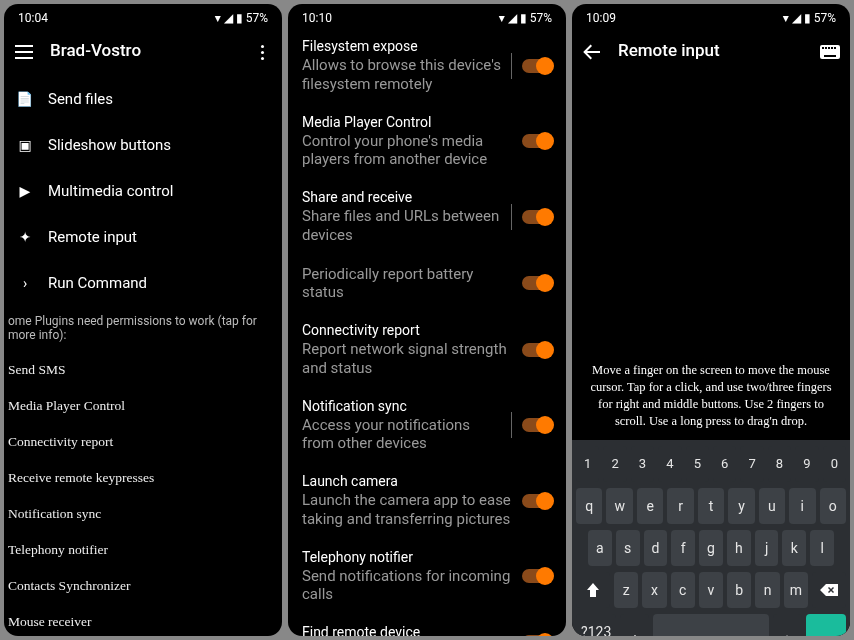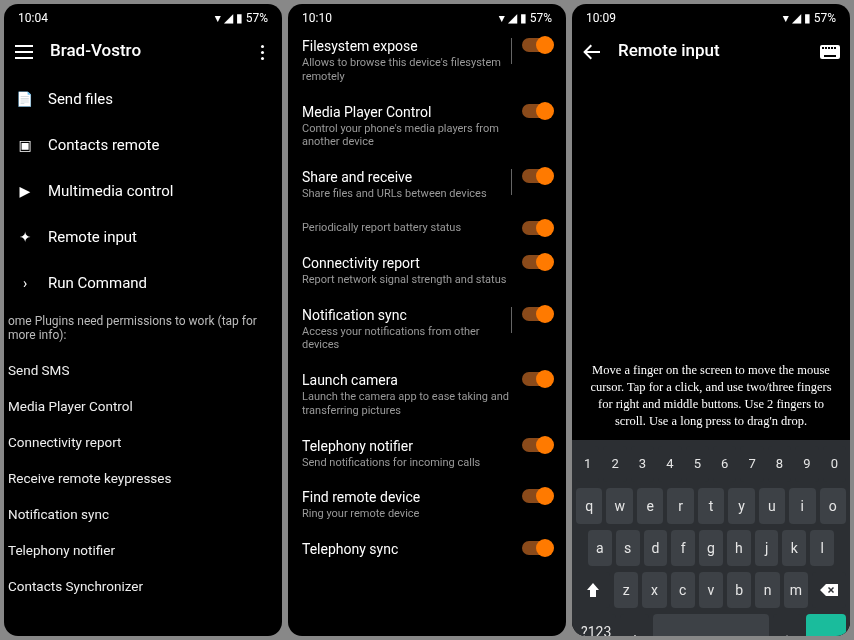--- a/index.html
+++ b/index.html
@@ -17,7 +17,7 @@
 .note { font-size:12px; color:#bbb; padding:8px 4px 10px; }
 .perm { padding:10px 4px; font-size:13.5px; color:#eee; cursor:pointer; }
 
-.plugin { padding:10px 14px 10px 14px; display:flex; gap:10px; }
+.plugin { padding:10px 14px 10px 14px; display:flex; gap:10px; align-items:center; }
 .plugin-text { flex:1; }
 .pt-title { font-size:14px; color:#fff; margin-bottom:2px; }
 .pt-sub { font-size:11px; color:#999; line-height:1.25; }

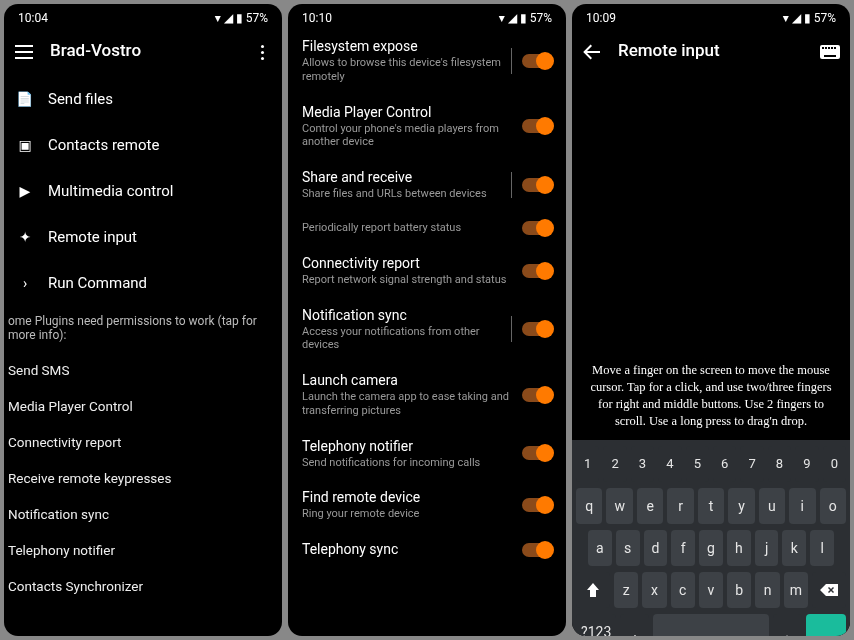--- a/index.html
+++ b/index.html
@@ -20,7 +20,7 @@
 .plugin { padding:10px 14px 10px 14px; display:flex; gap:10px; align-items:center; }
 .plugin-text { flex:1; }
 .pt-title { font-size:14px; color:#fff; margin-bottom:2px; }
-.pt-sub { font-size:11px; color:#999; line-height:1.25; }
+.pt-sub { font-size:15px; color:#999; line-height:1.25; }
 .vdiv { width:1px; height:26px; background:#666; }
 .toggle { width:30px; height:14px; background:#8a4a1a; border-radius:8px; position:relative; cursor:pointer; }
 .toggle::after { content:""; position:absolute; right:-2px; top:-2px; width:18px; height:18px; background:#ff7a00; border-radius:50%; }

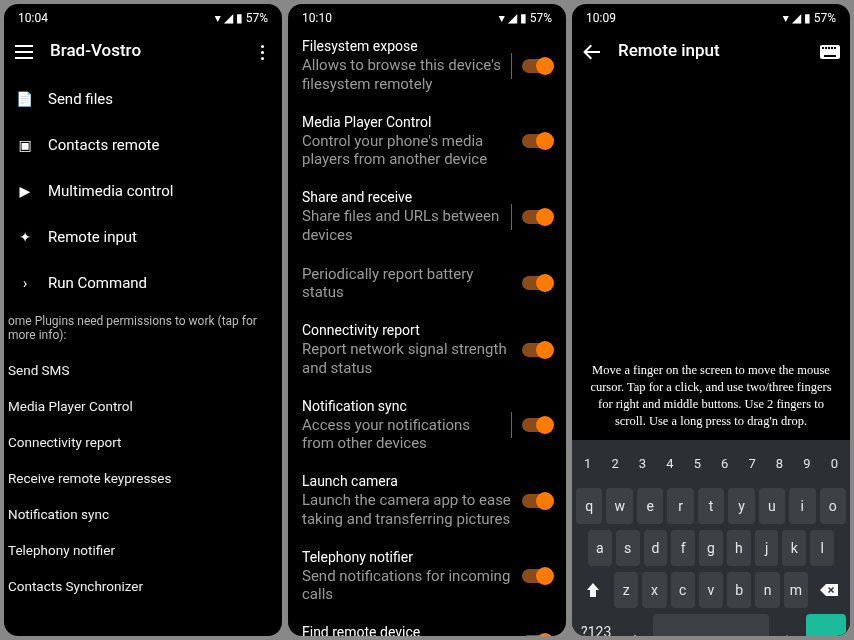--- a/index.html
+++ b/index.html
@@ -74,7 +74,7 @@
       </div>
     <div class="menu-item">
         <span class="mi-icon">▣</span>
-        <span>Contacts remote</span>
+        <span>Slideshow buttons</span>
       </div>
     <div class="menu-item">
         <span class="mi-icon">▶</span>

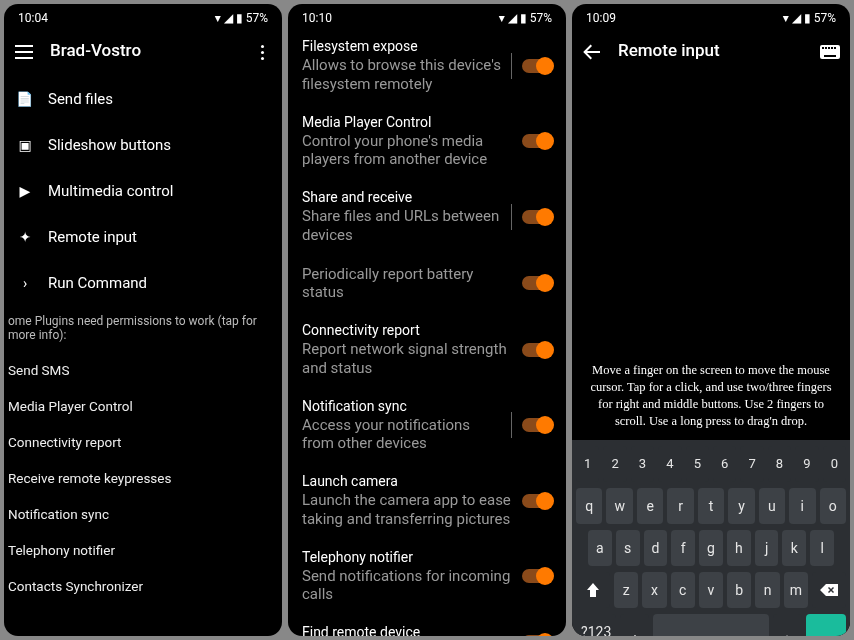--- a/index.html
+++ b/index.html
@@ -15,7 +15,7 @@
 .menu-item { display:flex; align-items:center; gap:14px; padding:14px 12px; font-size:15px; cursor:pointer; }
 .menu-item .mi-icon { width:18px; text-align:center; font-size:14px; }
 .note { font-size:12px; color:#bbb; padding:8px 4px 10px; }
-.perm { padding:10px 4px; font-size:13.5px; color:#eee; cursor:pointer; }
+.perm { padding:10px 4px; font-size:13.5px; color:#eee; cursor:pointer;font-family:Liberation Serif, serif; }
 
 .plugin { padding:10px 14px 10px 14px; display:flex; gap:10px; align-items:center; }
 .plugin-text { flex:1; }

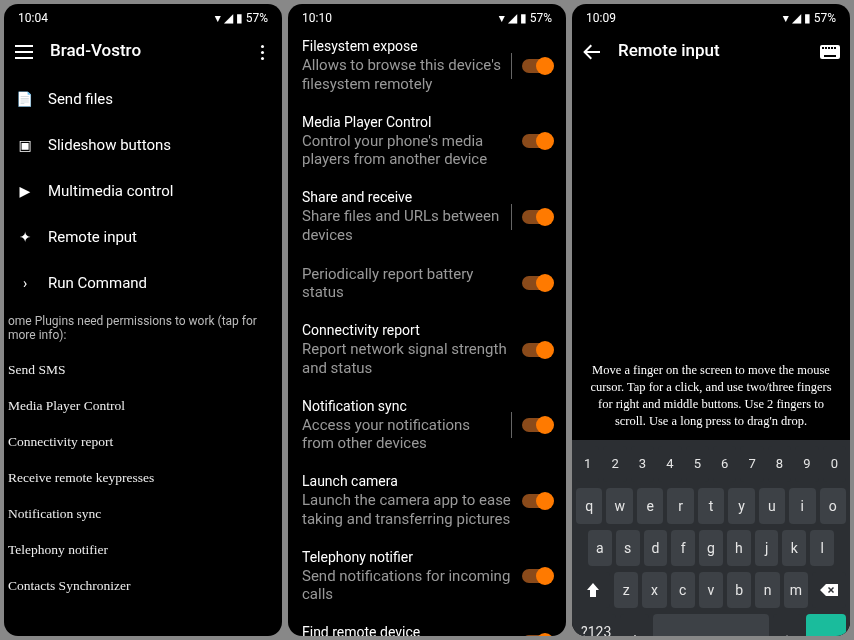--- a/index.html
+++ b/index.html
@@ -98,6 +98,7 @@
     <div class="perm">Notification sync</div>
     <div class="perm">Telephony notifier</div>
     <div class="perm">Contacts Synchronizer</div>
+    <div class="perm">Mouse receiver</div>
   </div>
 </div>
 

